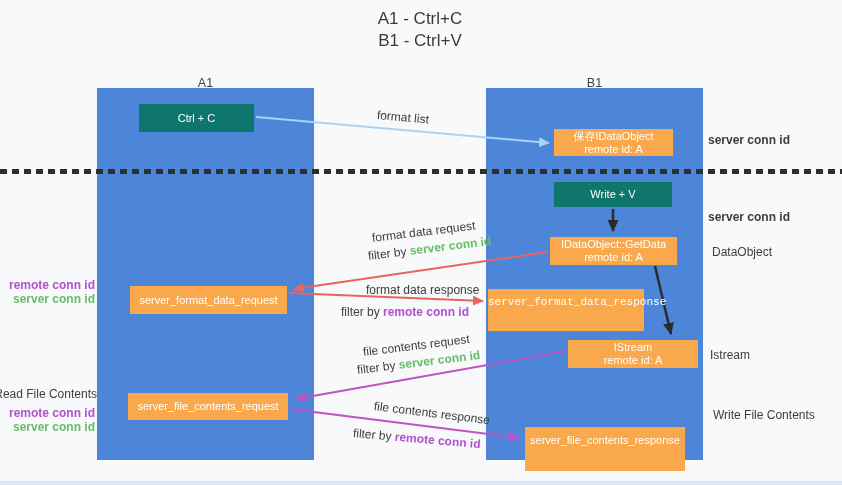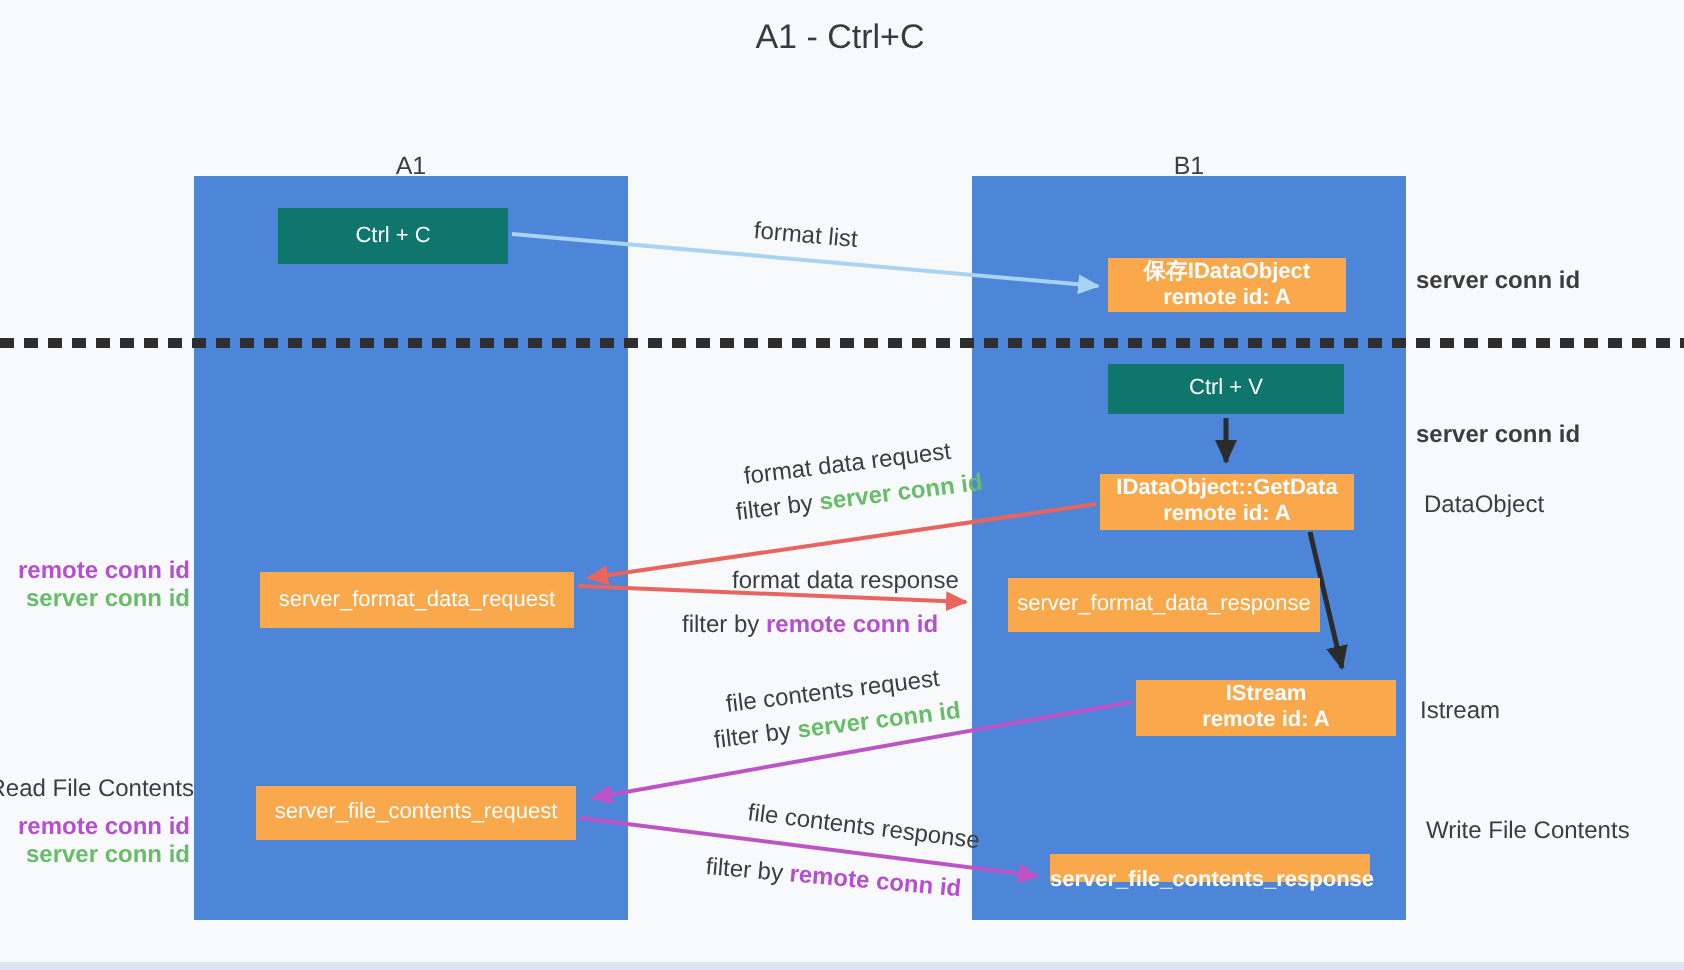--- a/index.html
+++ b/index.html
@@ -64,6 +64,7 @@
 
   <div class="abs title">
     <div>A1 - Ctrl+C</div>
+    <div>B1 - Ctrl+V</div>
   </div>
 
   <div class="abs col-header" style="left:97px;">

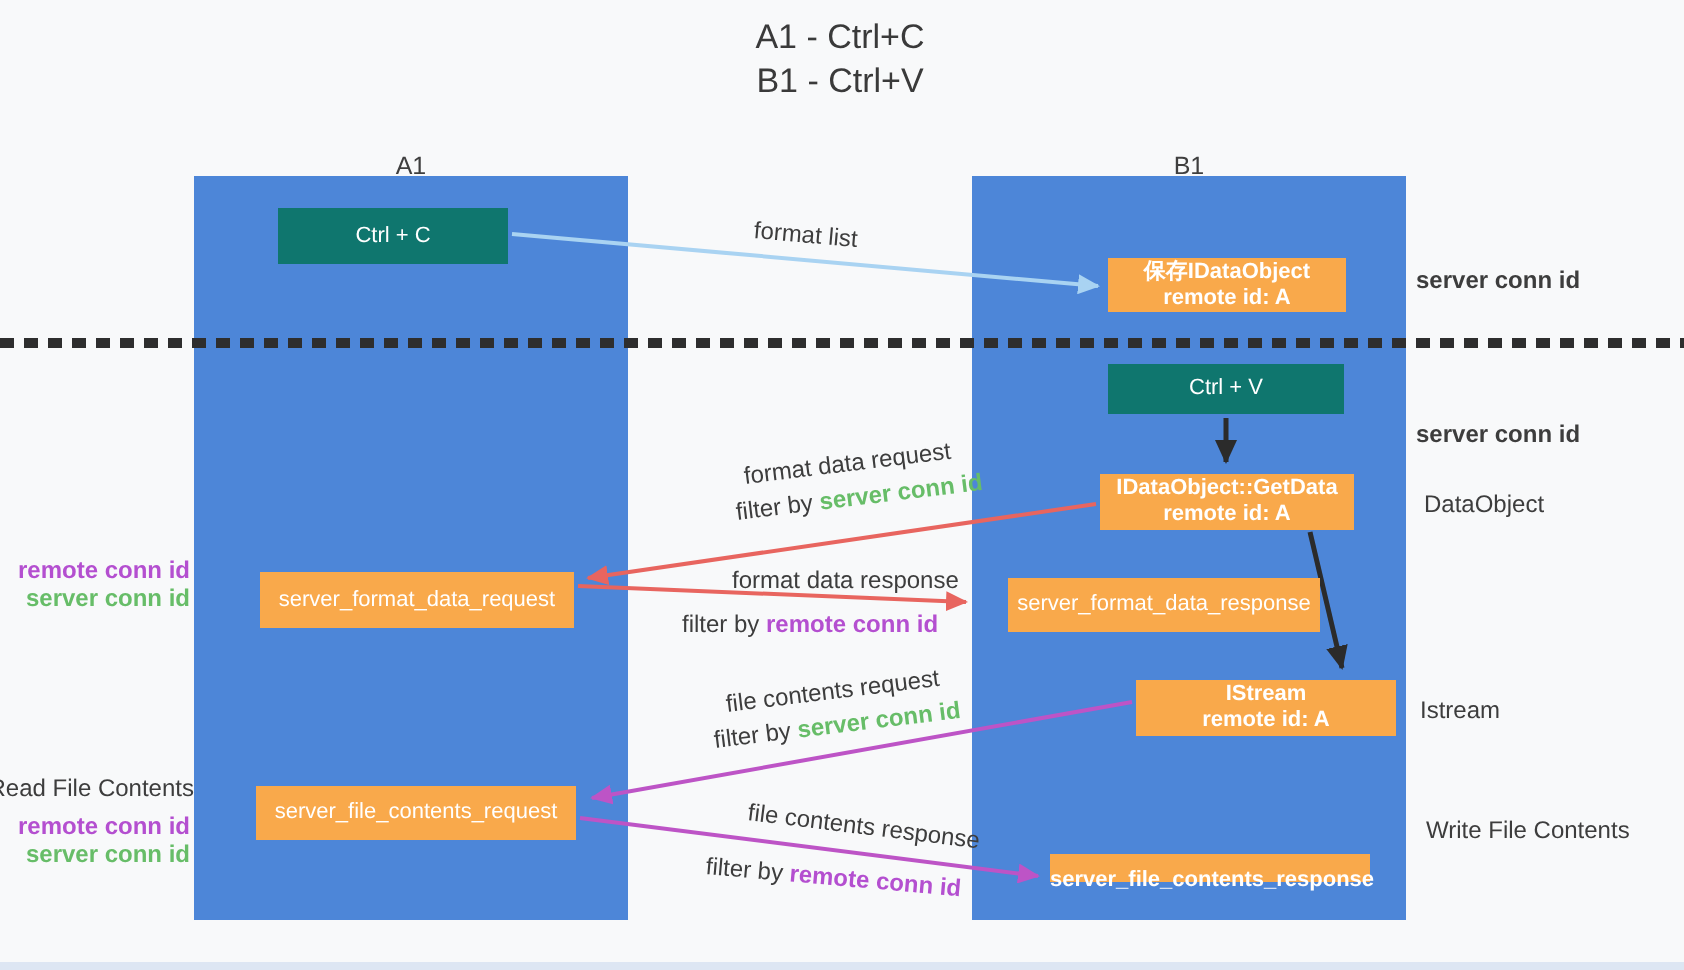--- a/index.html
+++ b/index.html
@@ -37,7 +37,7 @@
   }
   .node.green { background: #0f766e; }
   .node.orange { background: #f9a94b; }
-  .node.two-line { line-height: 13px; padding-top: 1px; font-weight: bold; }
+  .node.two-line { line-height: 13px; padding-top: 1px; }
   .dashed-divider {
     left: 0; top: 169px; width: 842px; height: 5px;
     background: repeating-linear-gradient(90deg, #2e2e2e 0 7px, transparent 7px 12px);

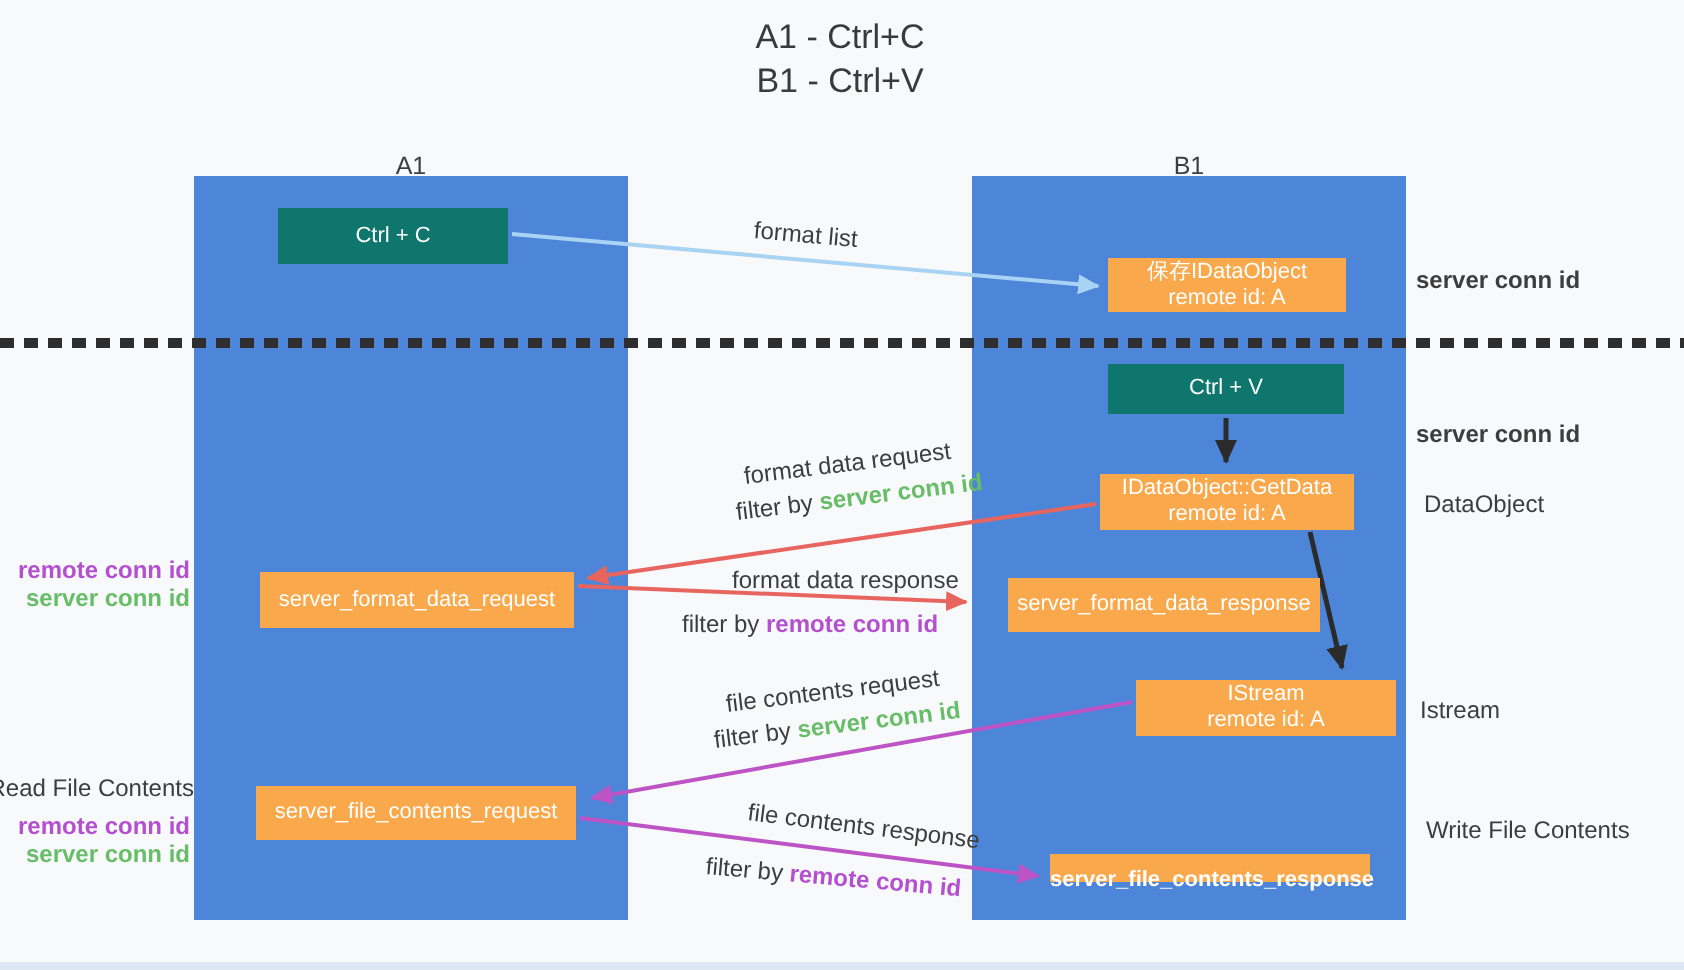--- a/index.html
+++ b/index.html
@@ -112,7 +112,7 @@
     <div>remote id: A</div>
   </div>
 
-  <div class="abs node green" style="left:554px; top:182px; width:118px; height:25px; line-height:25px;">Ctrl + V</div>
+  <div class="abs node green" style="left:554px; top:182px; width:118px; height:25px; line-height:25px;">Write + V</div>
 
   <div class="abs node orange two-line" style="left:550px; top:237px; width:127px; height:28px;">
     <div>IDataObject::GetData</div>

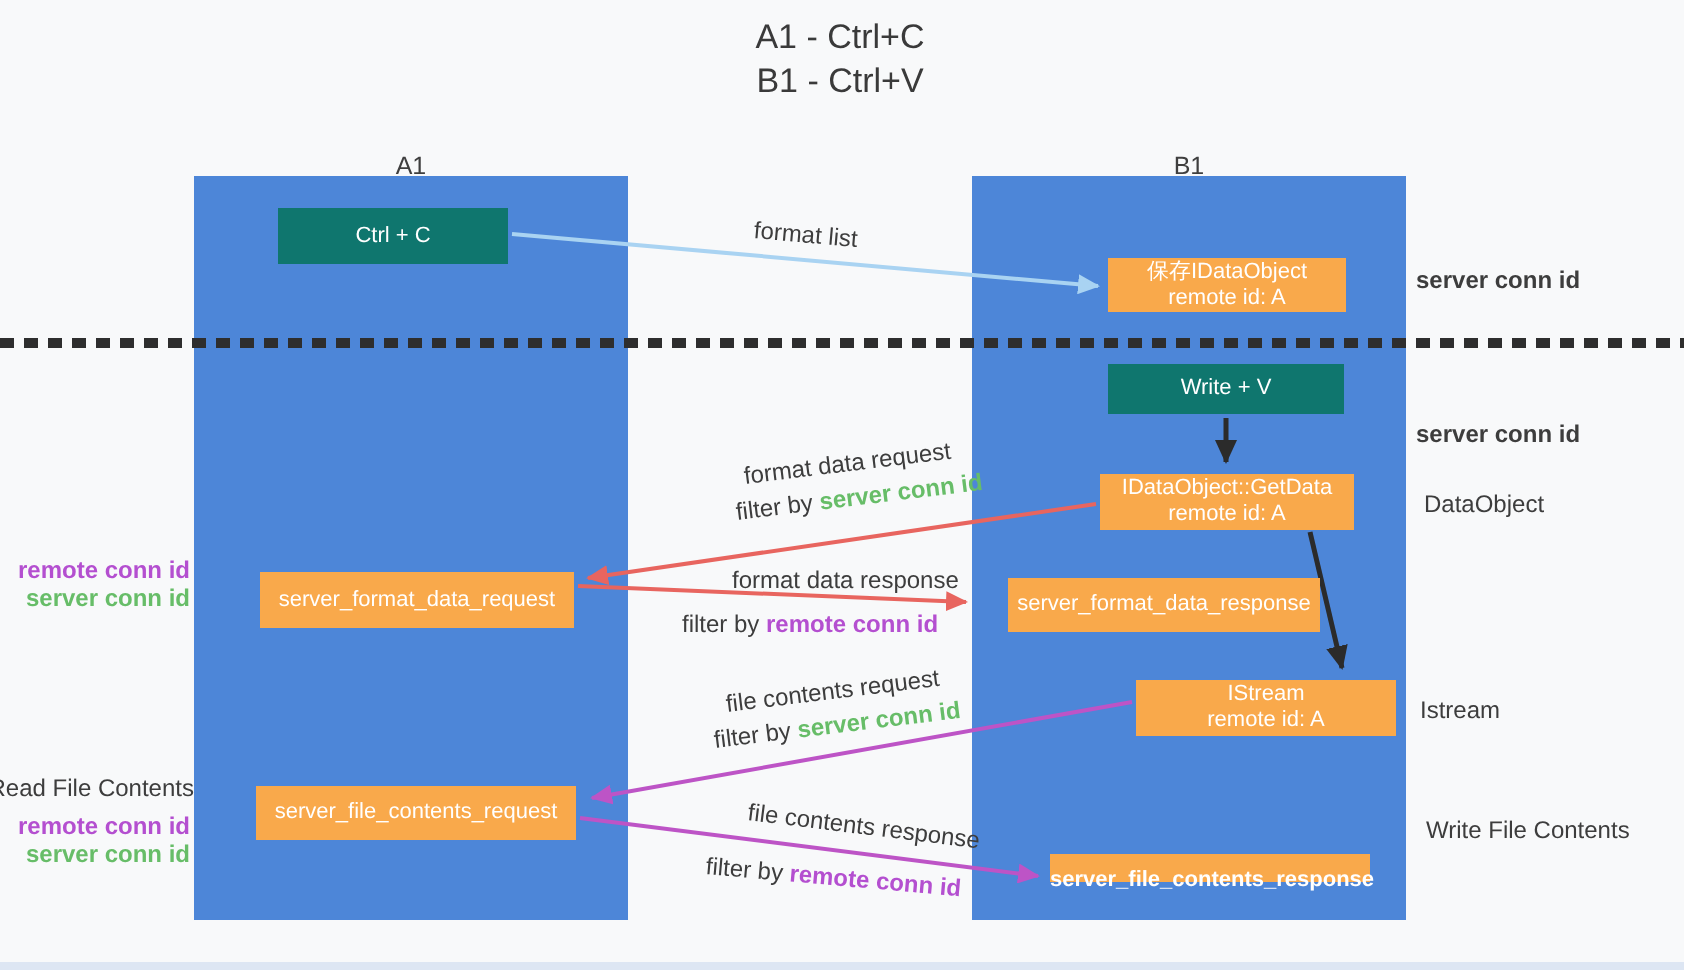--- a/index.html
+++ b/index.html
@@ -121,7 +121,7 @@
 
   <div class="abs node orange" style="left:130px; top:286px; width:157px; height:28px; line-height:28px;">server_format_data_request</div>
 
-  <div class="abs node orange" style="left:504px; top:289px; width:156px; height:27px; line-height:26px;">server_format_data_response</div>
+  <div class="abs node orange" style="left:488px; top:289px; width:156px; height:42px; line-height:26px;font-family:Liberation Mono, monospace;">server_format_data_response</div>
 
   <div class="abs node orange two-line" style="left:568px; top:340px; width:130px; height:28px;">
     <div>IStream</div>

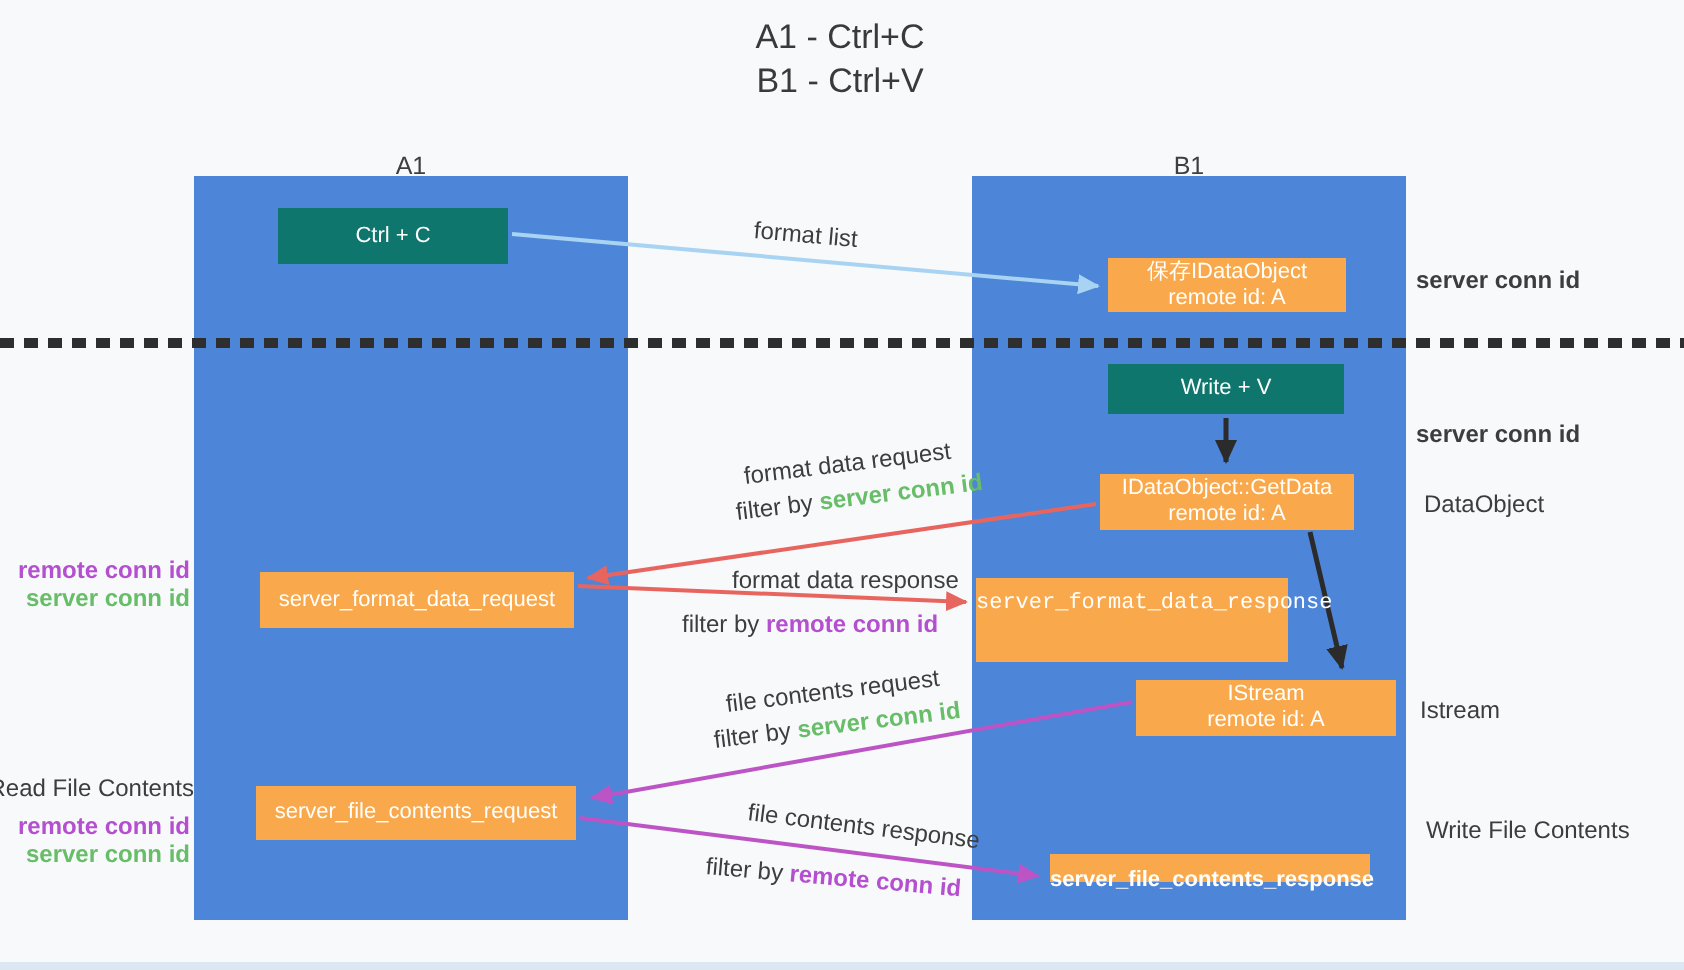--- a/index.html
+++ b/index.html
@@ -130,7 +130,7 @@
 
   <div class="abs node orange" style="left:128px; top:393px; width:160px; height:27px; line-height:27px;">server_file_contents_request</div>
 
-  <div class="abs node orange" style="left:525px; top:427px; width:160px; height:14px; line-height:26px;font-weight:bold;">server_file_contents_response</div>
+  <div class="abs node orange" style="left:525px; top:427px; width:160px; height:44px; line-height:26px;">server_file_contents_response</div>
 
   <div class="abs edge-label" style="left:377px; top:108px; transform:rotate(5deg);">format list</div>
 

